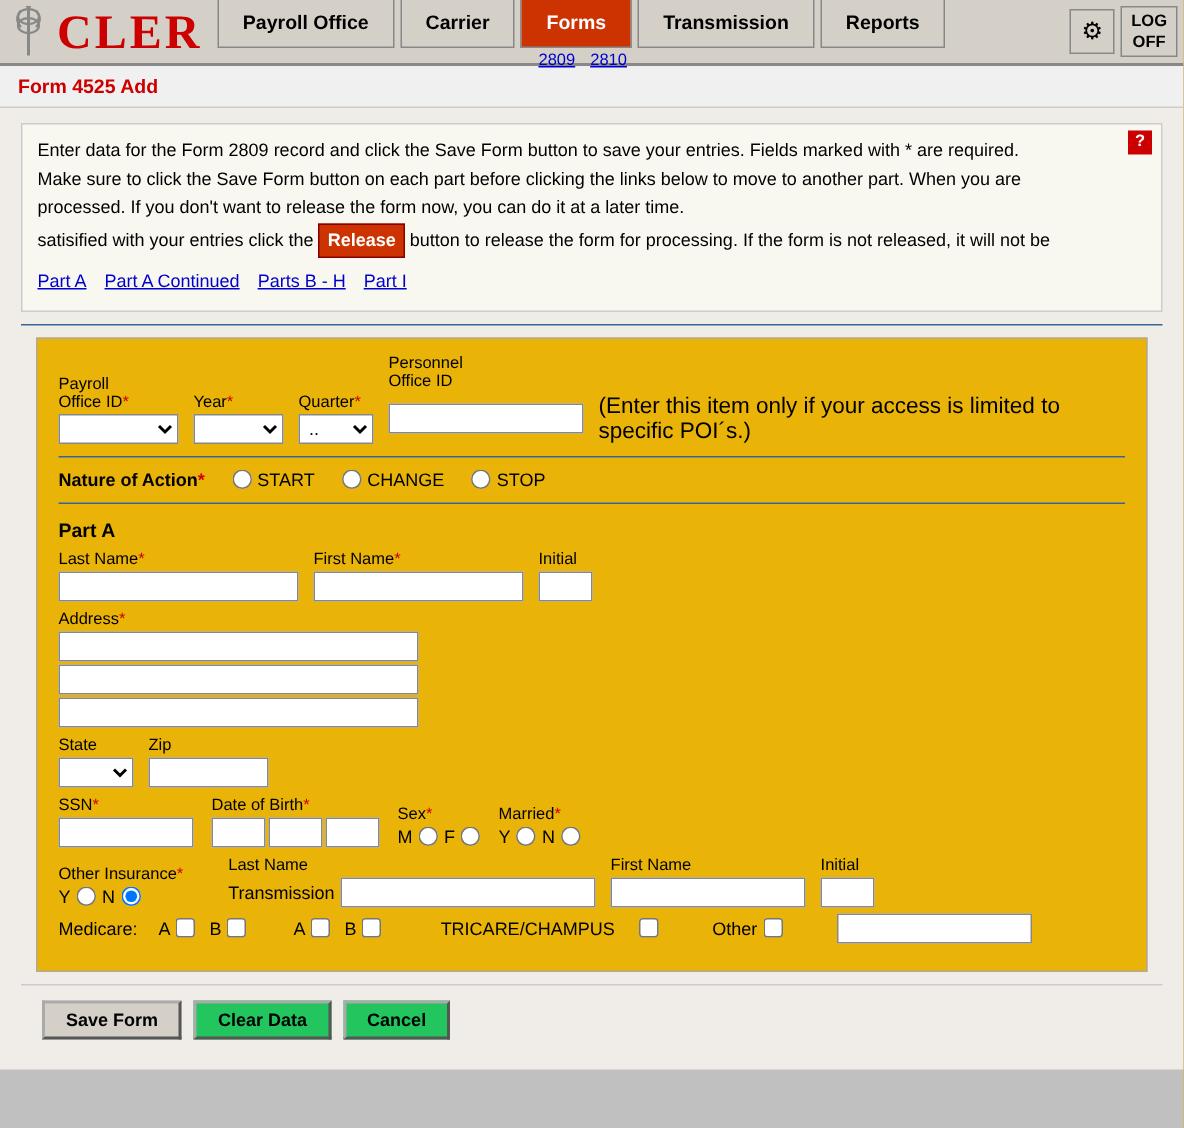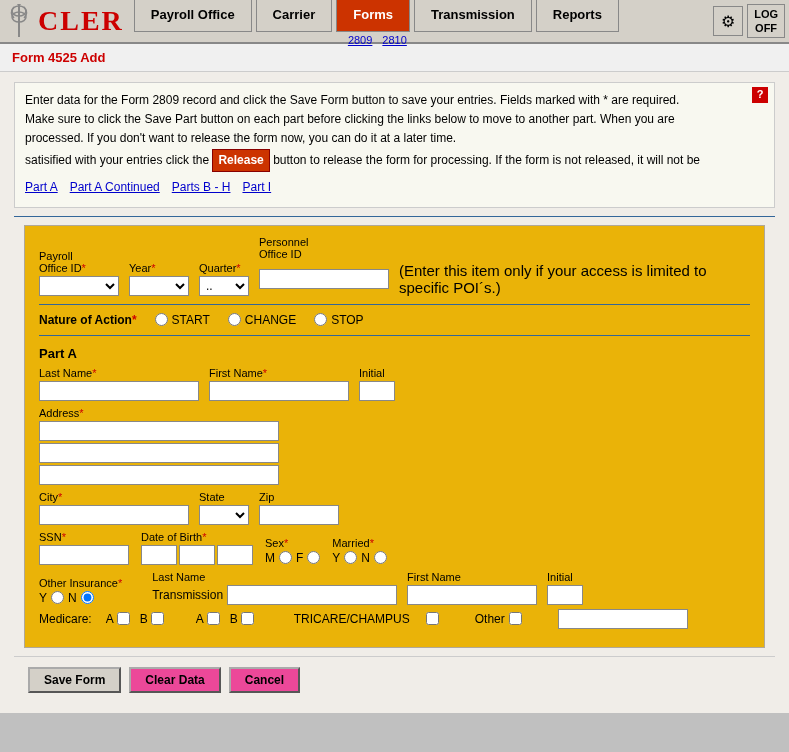--- a/index.html
+++ b/index.html
@@ -25,7 +25,7 @@
       margin-right: 4px;
     }
     .logo-text {
-      font-size: 28px;
+      font-size: 32px;
       font-weight: bold;
       color: #cc0000;
       font-family: 'Times New Roman', serif;

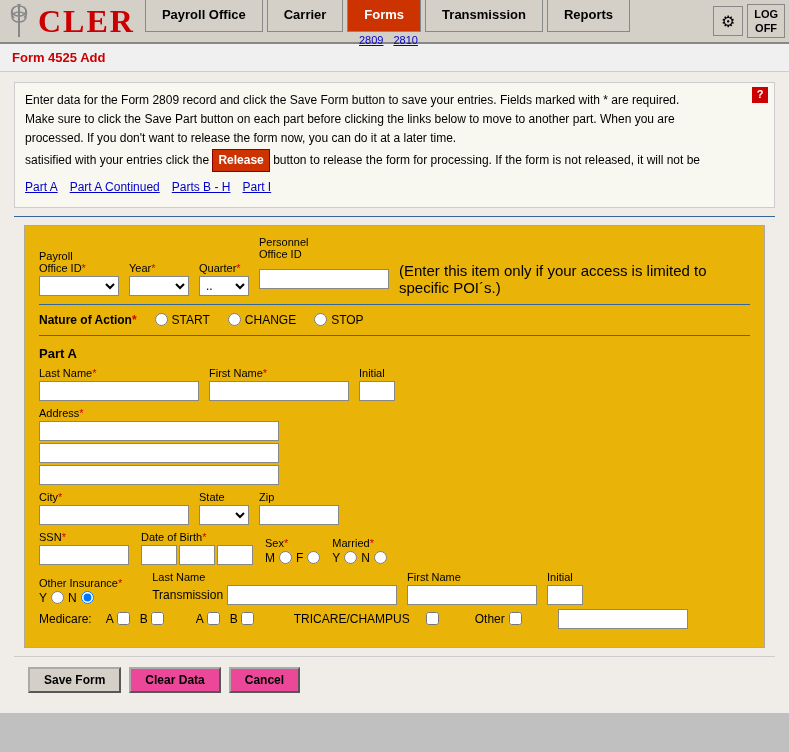--- a/index.html
+++ b/index.html
@@ -391,7 +391,7 @@
         <span>Enter data for the Form 2809 record and click the Save Form button to save your entries.  Fields marked with * are required.</span>
       </p>
       <p>
-        <span>Make sure to click the Save Part button on each part before clicking the links below to move to another part.  When you are</span>
+        <span>Make sure to click the Save Form button on each part before clicking the links below to move to another part.  When you are</span>
       </p>
       <p>
         <span>processed.  If you don't want to release the form now, you can do it at a later time.</span>

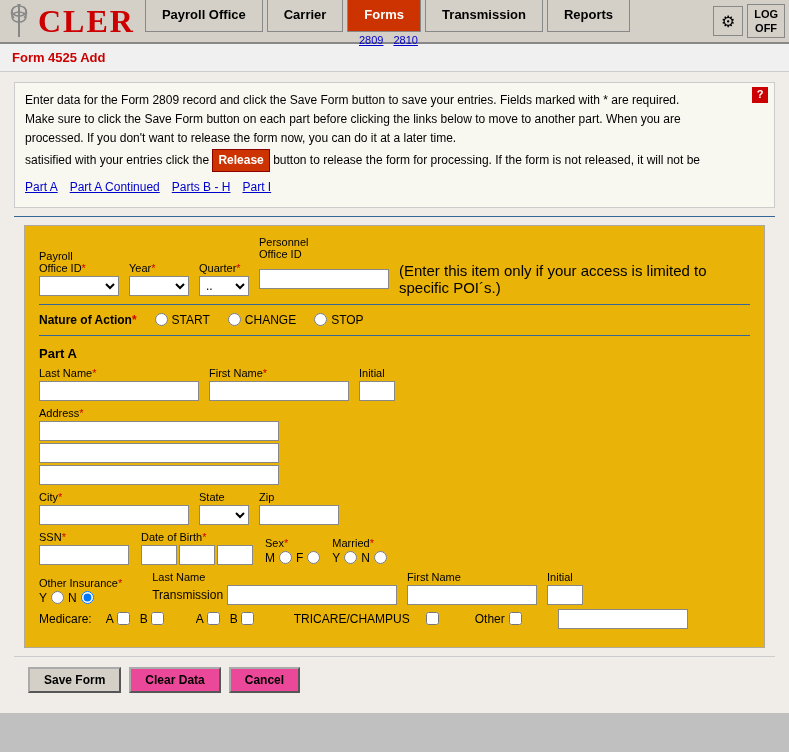--- a/index.html
+++ b/index.html
@@ -487,10 +487,6 @@
 
       <div class="city-row">
         <div class="field-group">
-          <div class="field-label">City<span class="required">*</span></div>
-          <input type="text" class="form-input" style="width: 150px;">
-        </div>
-        <div class="field-group">
           <div class="field-label">State</div>
           <select class="form-select" style="width:50px;">
             <option></option>

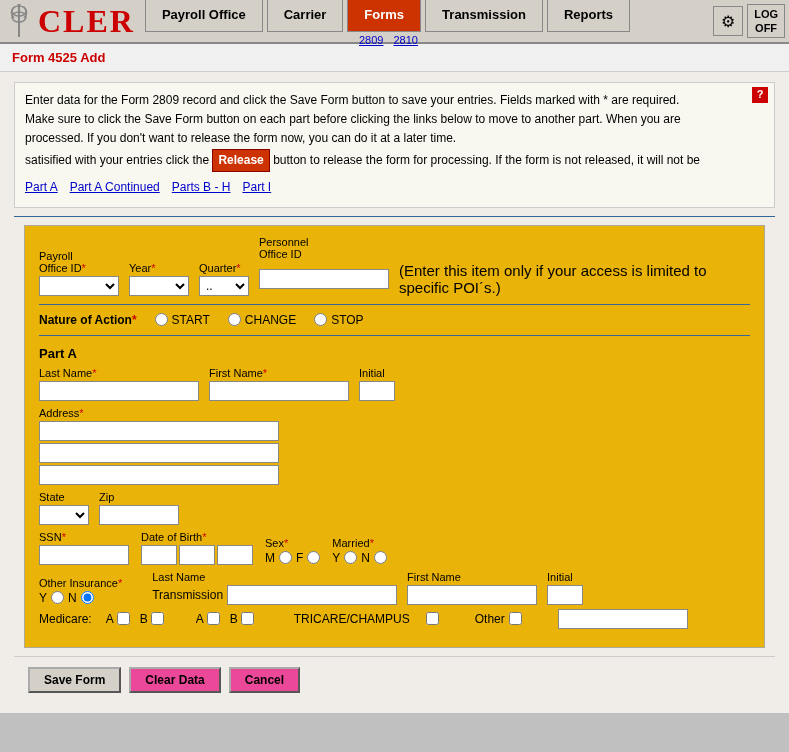--- a/index.html
+++ b/index.html
@@ -297,7 +297,7 @@
     .btn {
       padding: 4px 14px;
       border: 2px outset #aaa;
-      background: #ec4899;
+      background: #22c55e;
       cursor: pointer;
       font-size: 12px;
       font-weight: bold;

